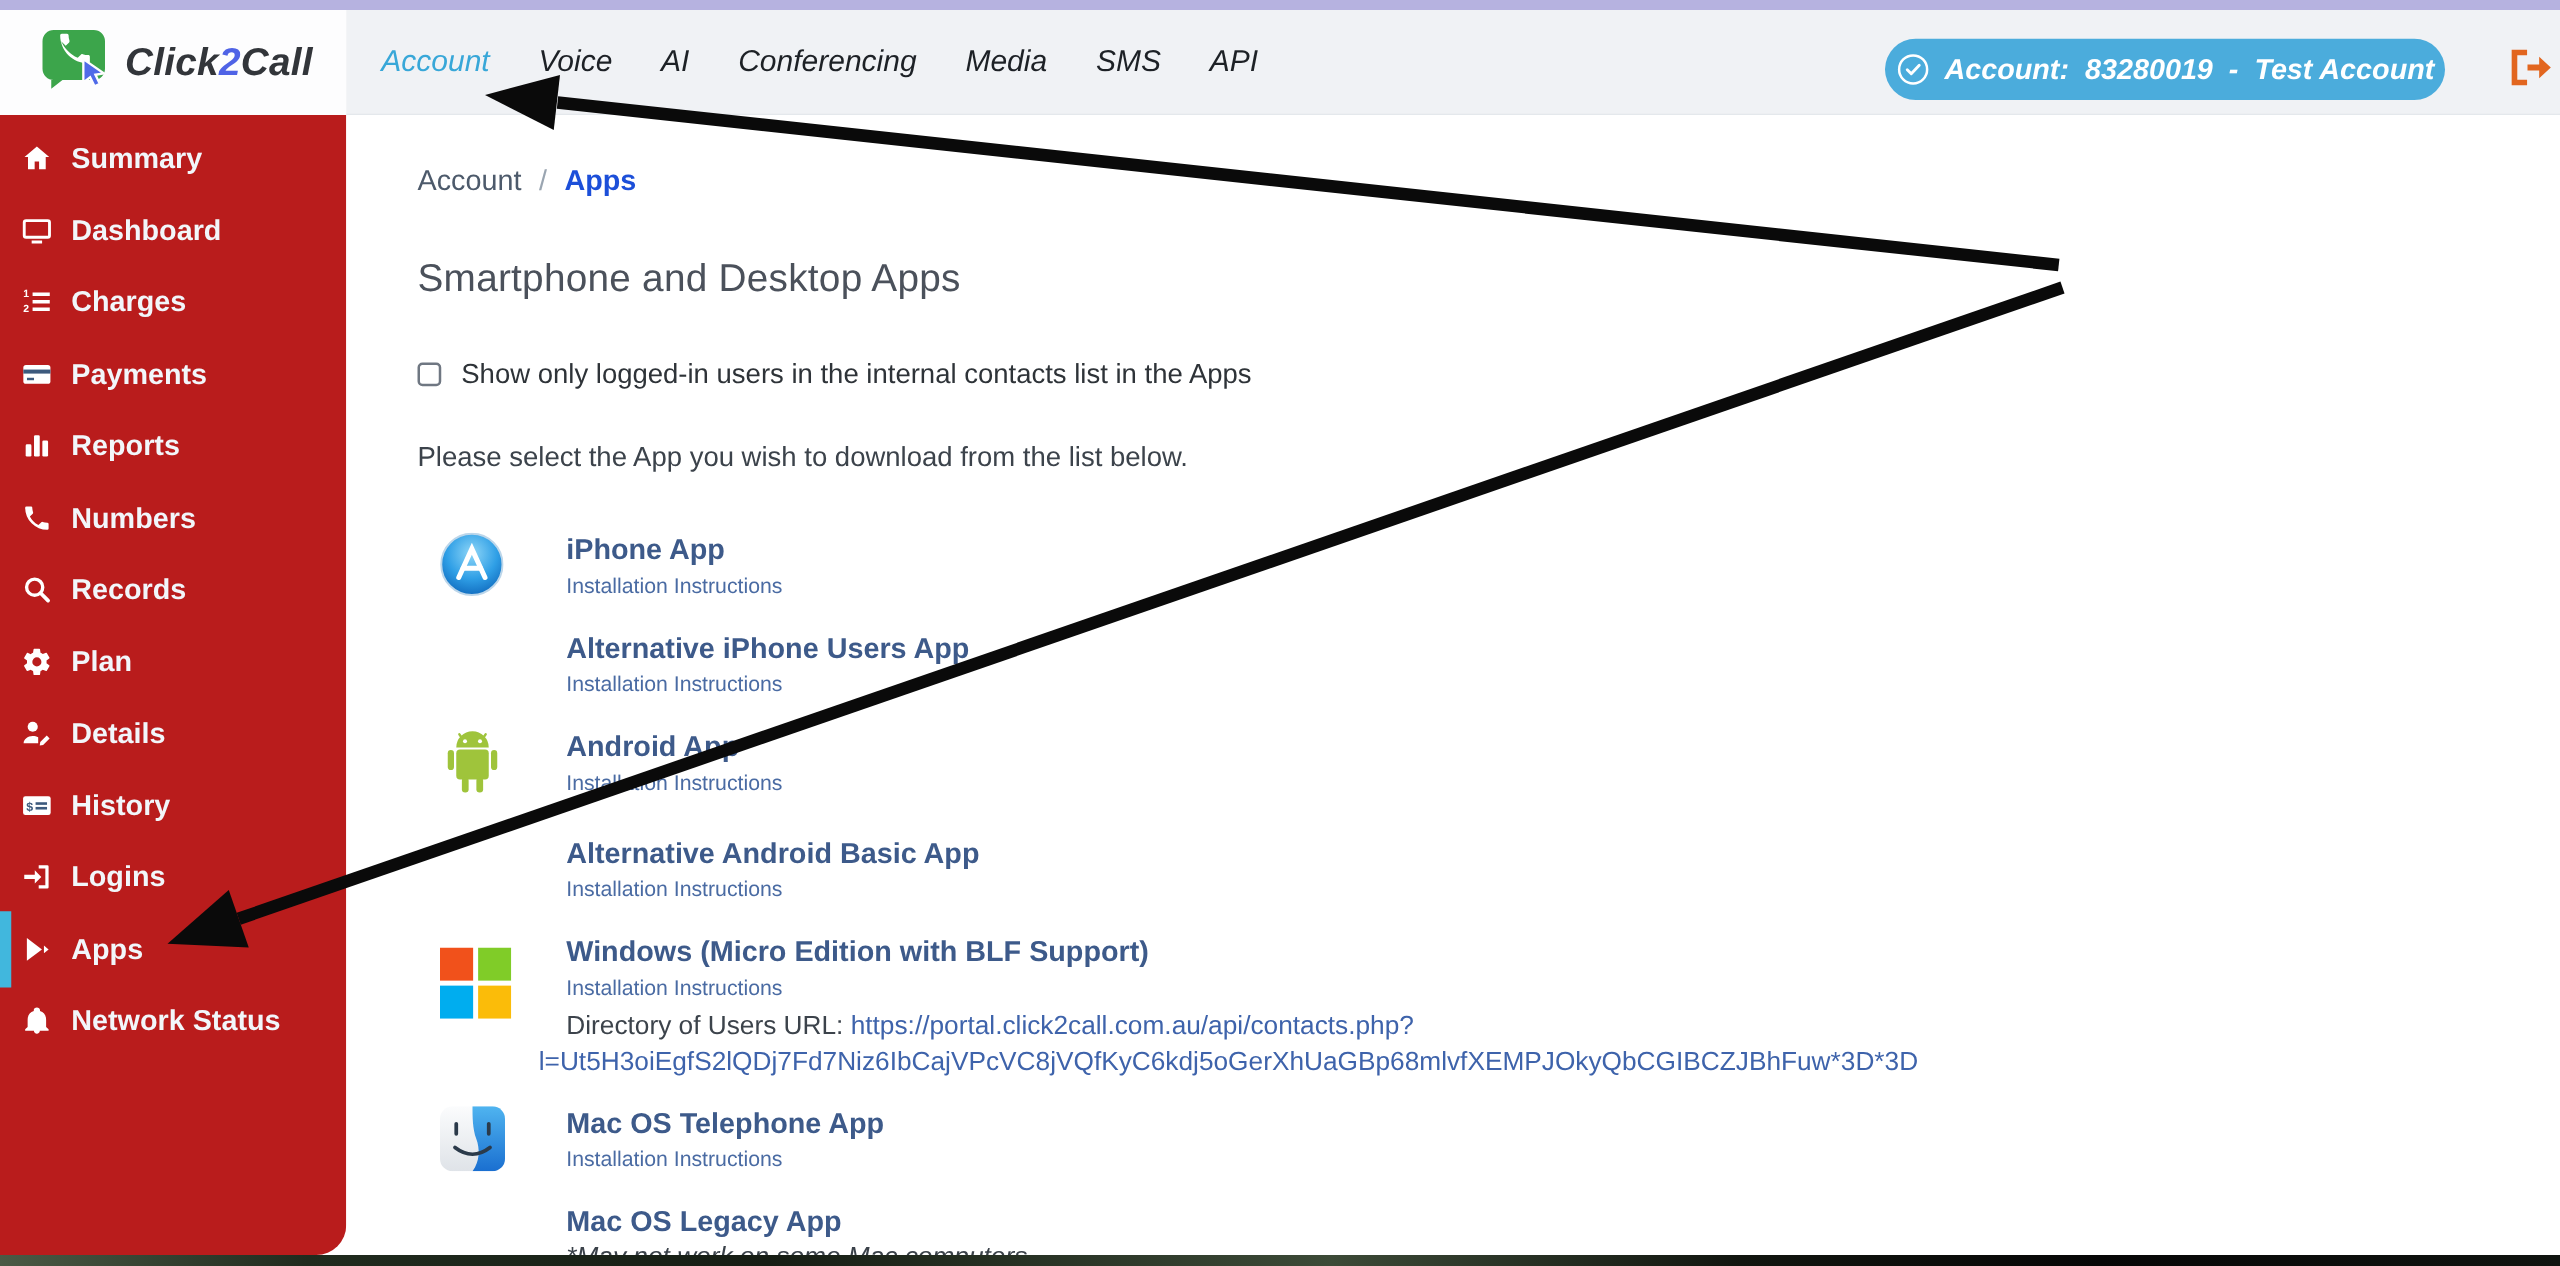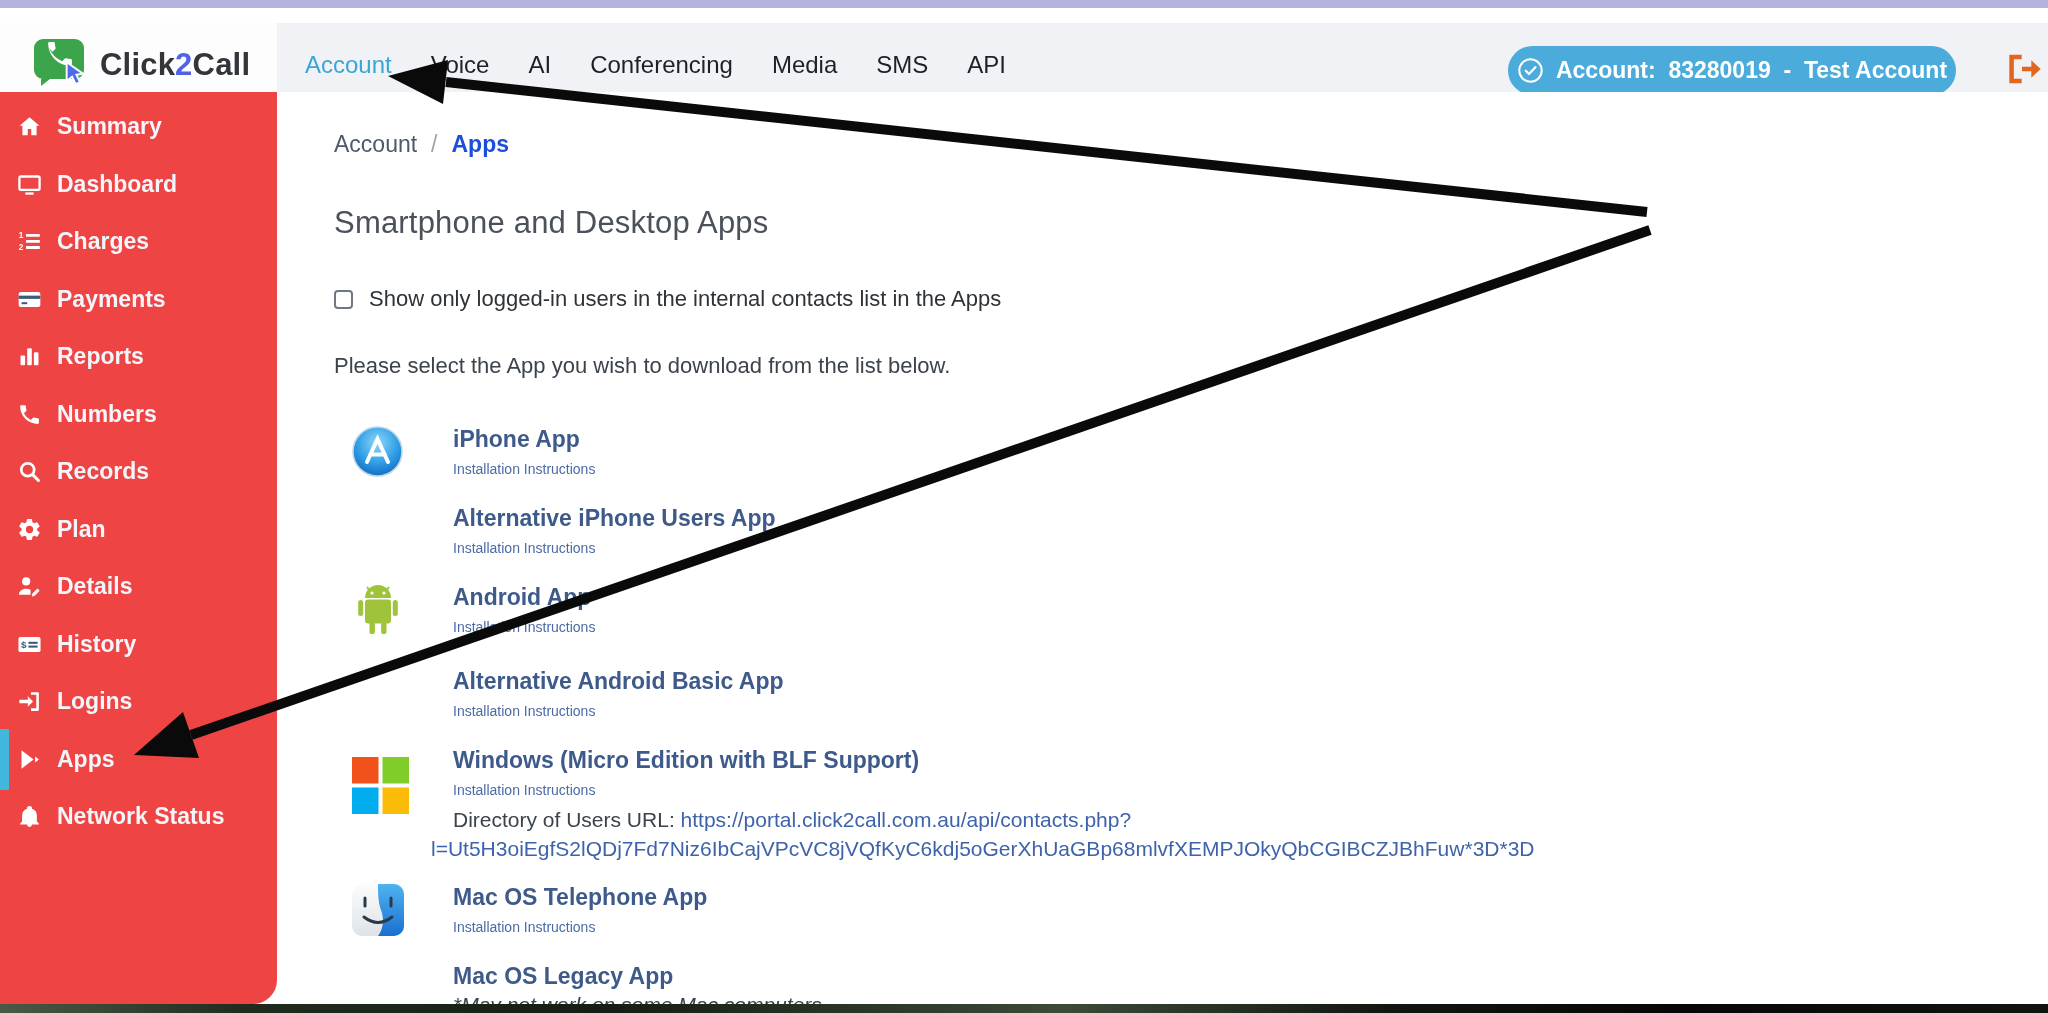--- a/index.html
+++ b/index.html
@@ -11,7 +11,7 @@
   .top-strip { position:absolute; left:0; top:0; width:2048px; height:8px; background:#b6b2e0; }
 
   
-  .header { position:absolute; left:0; top:23px; width:2048px; height:84px; background:#f0f2f5; border-bottom:1px solid #e4e8ec; }
+  .header { position:absolute; left:0; top:8px; width:2048px; height:84px; background:#f0f2f5; border-bottom:1px solid #e4e8ec;font-style:italic; }
   .logo-box { position:absolute; left:0; top:0; width:277px; height:84px; background:#fdfdfe; display:flex; align-items:center; padding-left:30px; gap:12px; }
   .brand-text { font-size:31px; font-weight:700; color:#32353a; letter-spacing:.2px; }
   .brand-text .two { color:#4f63e6; }

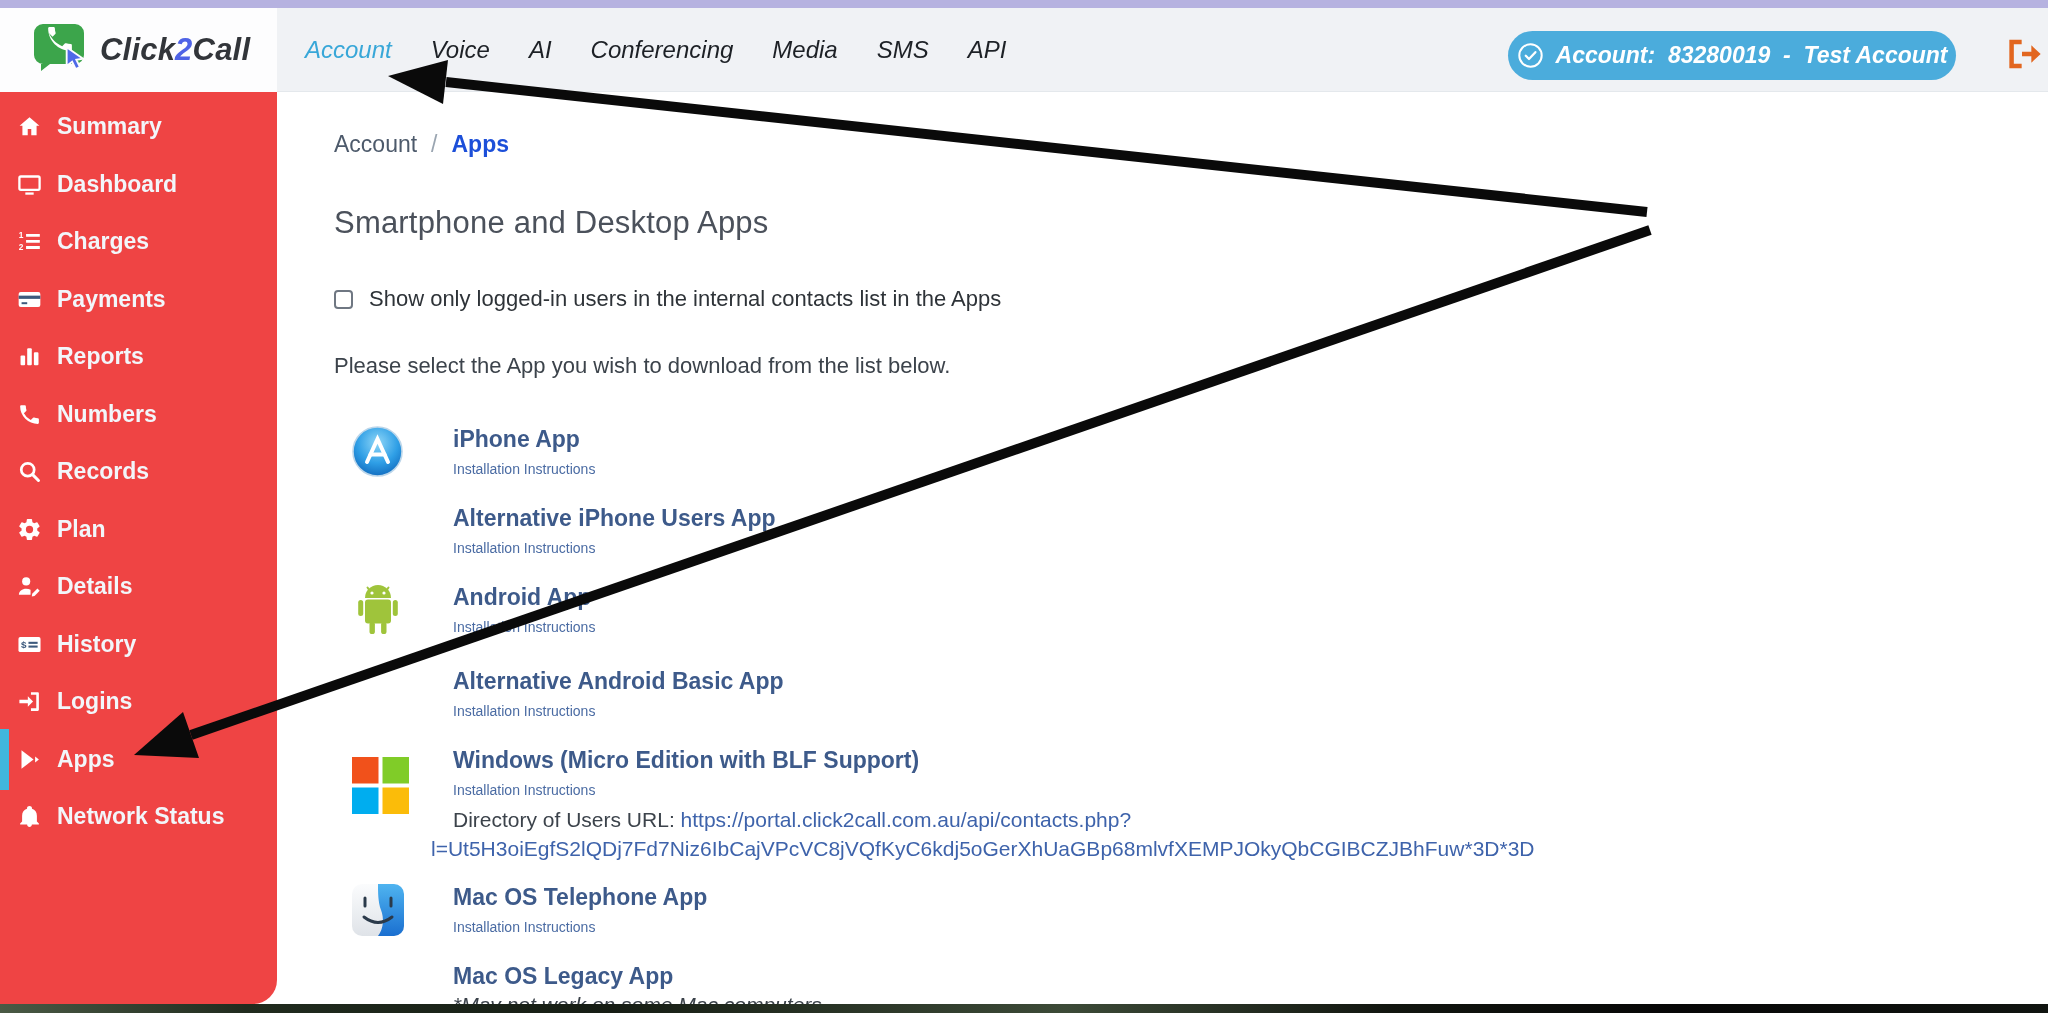--- a/index.html
+++ b/index.html
@@ -23,7 +23,7 @@
   .logout-btn { position:absolute; left:2001px; top:26px; width:40px; height:40px; cursor:pointer; }
 
   
-  .sidebar { position:absolute; left:0; top:92px; width:277px; height:912px; background:#ef4444; border-bottom-right-radius:24px; padding-top:6px; }
+  .sidebar { position:absolute; left:0; top:92px; width:277px; height:912px; background:#b91c1c; border-bottom-right-radius:24px; padding-top:6px; }
   .side-item { position:relative; height:57.5px; display:flex; align-items:center; gap:15px; padding-left:17px; cursor:pointer; }
   .side-item .icn { width:25px; height:25px; display:inline-flex; }
   .side-item .icn svg { width:25px; height:25px; }

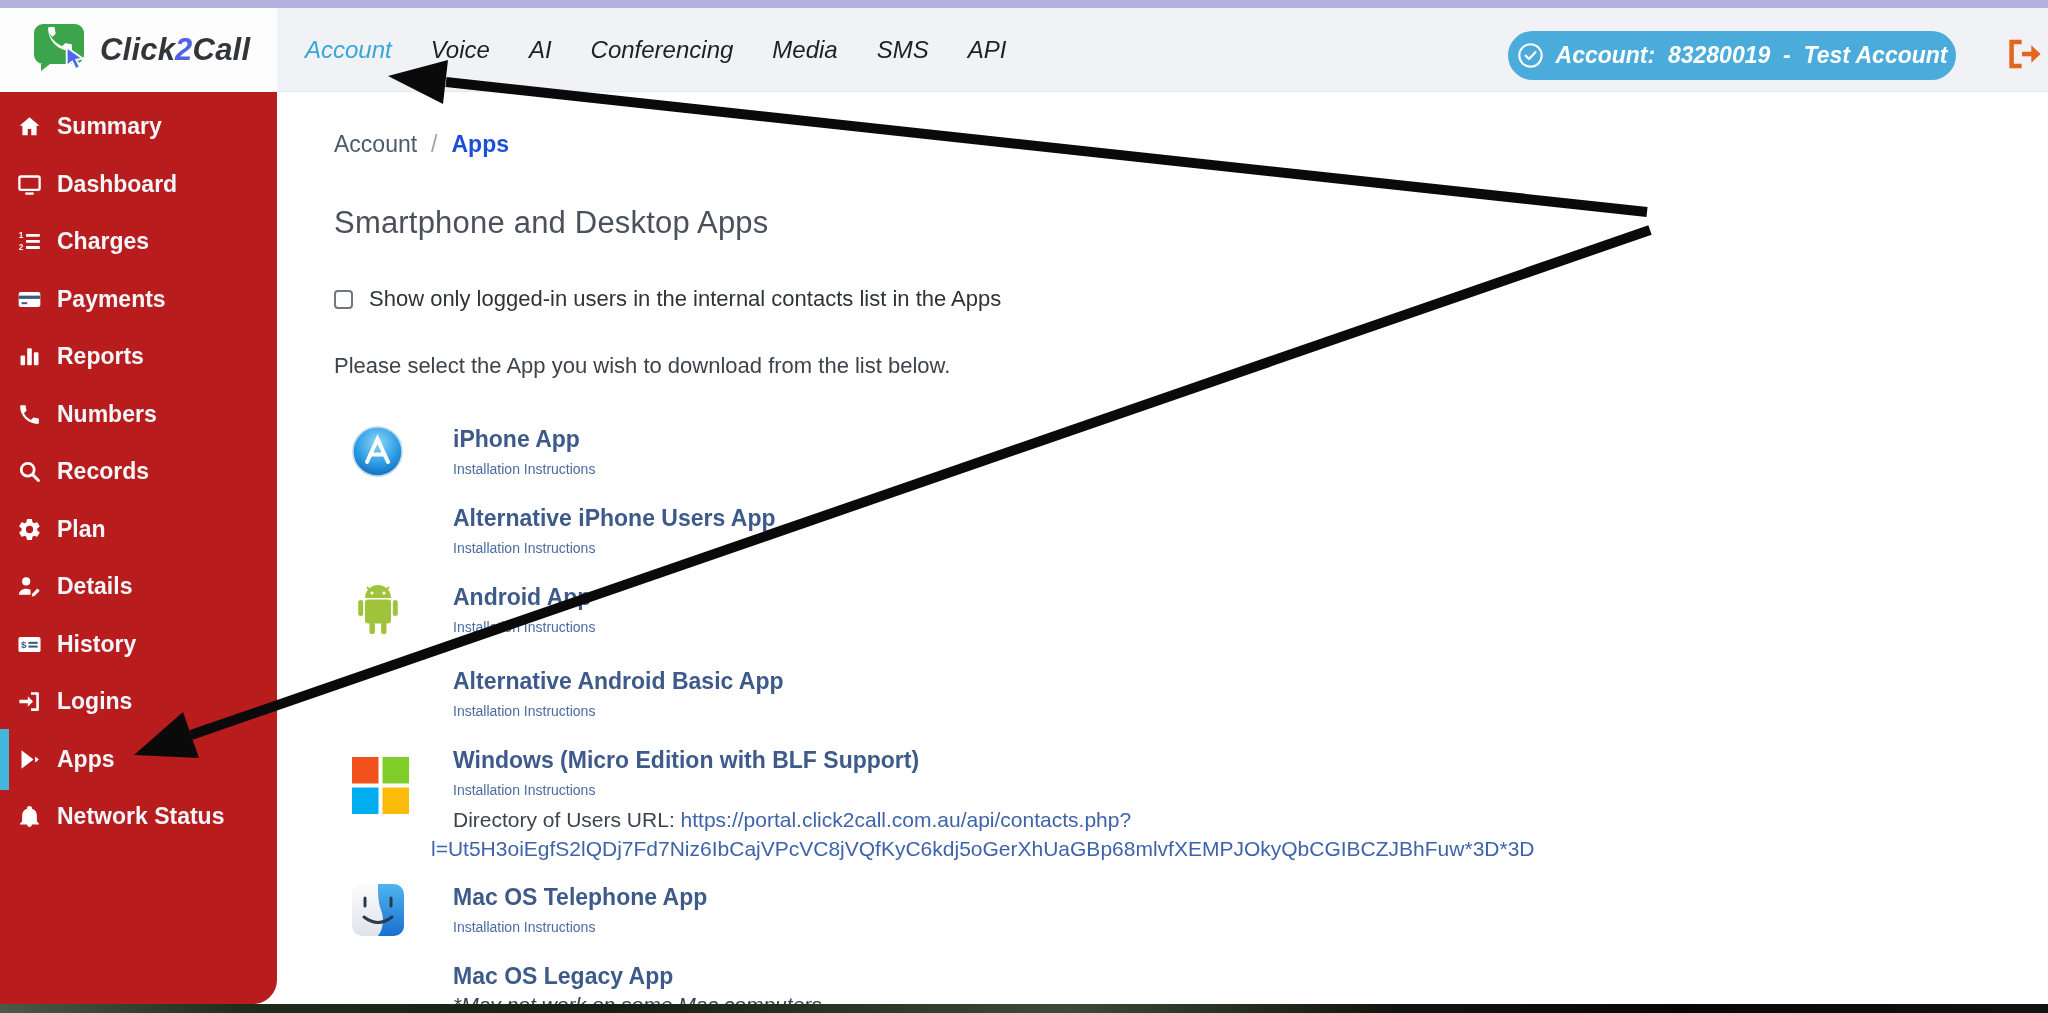--- a/index.html
+++ b/index.html
@@ -47,7 +47,7 @@
   .app-icon-col { width:119px; flex:none; padding-left:18px; padding-top:2px; }
   .app-text-col { flex:1; }
   .app-name { font-size:23px; line-height:30px; font-weight:700; color:#3d5a8a; cursor:pointer; text-decoration:none; display:inline-block; }
-  .app-link { font-size:14px; line-height:30px; color:#4a6ba3; cursor:pointer; text-decoration:none; display:block; width:max-content; }
+  .app-link { font-size:17px; line-height:30px; color:#4a6ba3; cursor:pointer; text-decoration:none; display:block; width:max-content; }
   .dir-line { font-size:21px; line-height:30px; color:#3c434b; }
   .dir-line a { color:#3e63ab; cursor:pointer; text-decoration:none; }
   .dir-line2 { font-size:21px; line-height:28px; margin-left:-22px; color:#3e63ab; cursor:pointer; width:max-content; }

